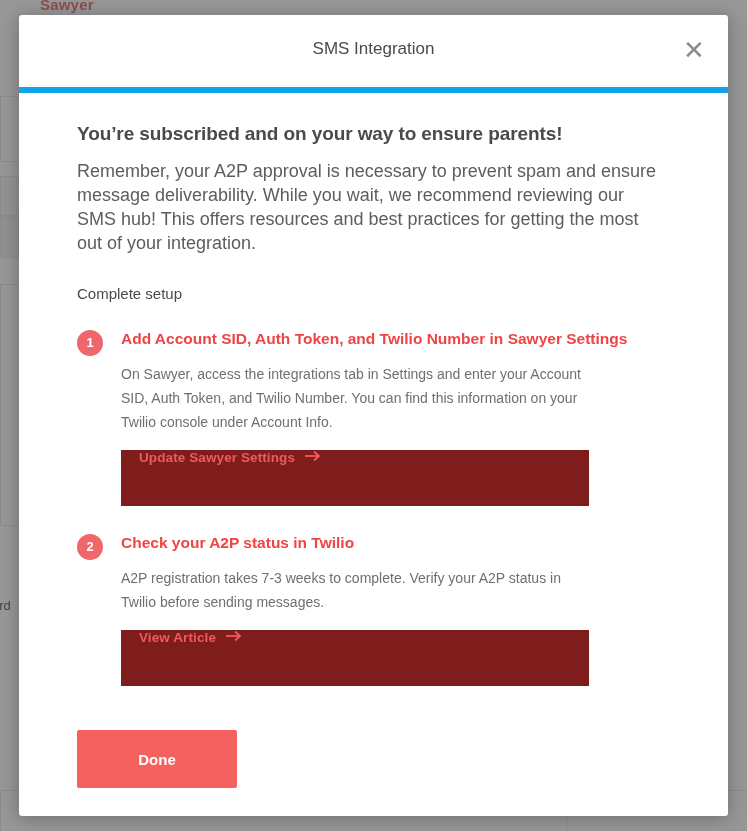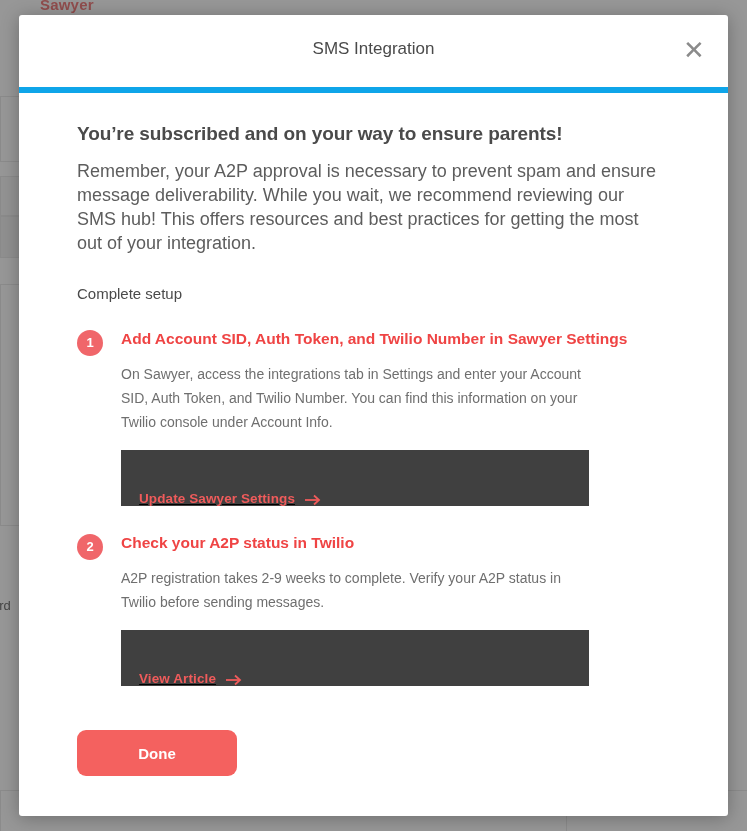--- a/index.html
+++ b/index.html
@@ -164,15 +164,14 @@
     max-width: 470px;
   }
   .action-box {
-    background: #404040;
+    background: #7f1d1d;
     height: 56px;
     width: 468px;
     display: flex;
-    align-items: flex-end;
+    align-items: flex-start;
     padding-left: 18px;
     box-sizing: border-box;
     cursor: pointer;
-    text-decoration: underline;
   }
   .action-link {
     font-size: 13.5px;

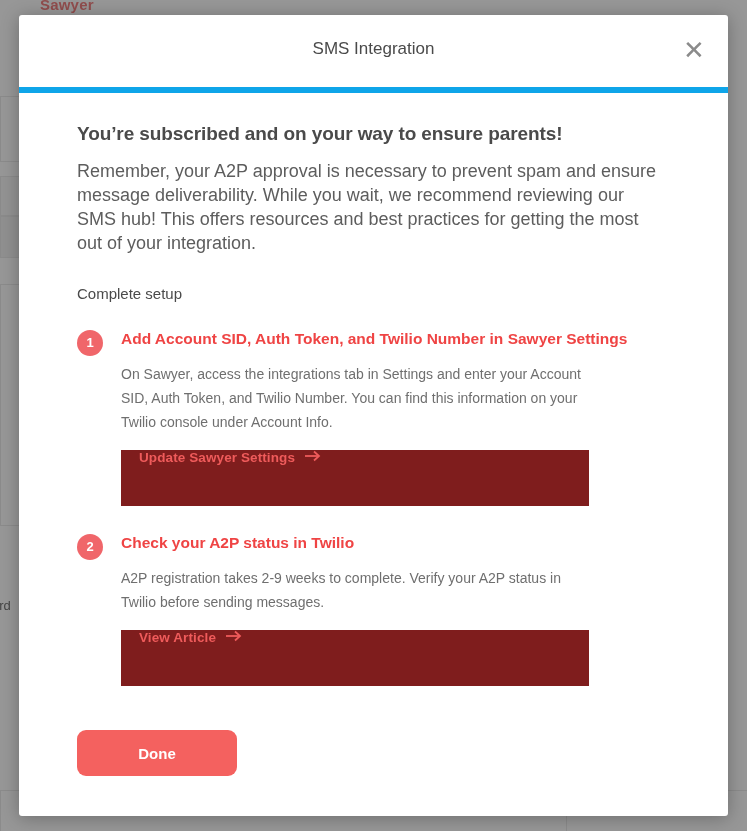--- a/index.html
+++ b/index.html
@@ -252,7 +252,7 @@
       <div class="step">
         <div class="step-badge">2</div>
         <div class="step-title">Check your A2P status in Twilio</div>
-        <div class="step-desc">A2P registration takes 2-9 weeks to complete. Verify your A2P status in Twilio before sending messages.</div>
+        <div class="step-desc">A2P registration takes 7-3 weeks to complete. Verify your A2P status in Twilio before sending messages.</div>
         <div class="action-box">
           <span class="action-link">View Article</span>
           <span class="arrow-icon">

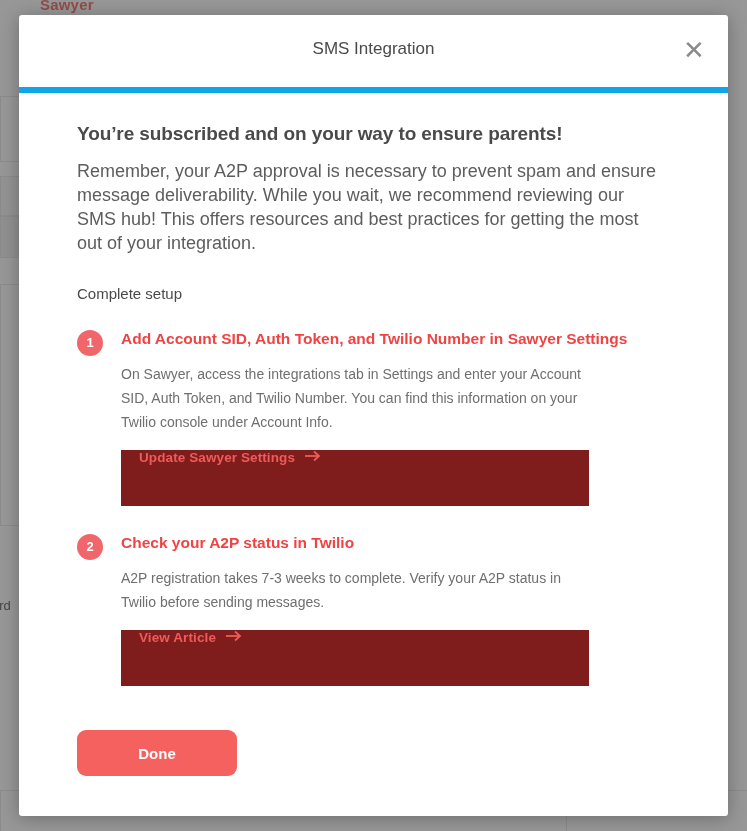--- a/index.html
+++ b/index.html
@@ -191,11 +191,11 @@
   }
   .done-button {
     width: 160px;
-    height: 46px;
+    height: 58px;
     background: #f4615f;
     color: #ffffff;
     border: none;
-    border-radius: 9px;
+    border-radius: 2px;
     font-size: 15px;
     font-weight: bold;
     font-family: "Liberation Sans", sans-serif;

